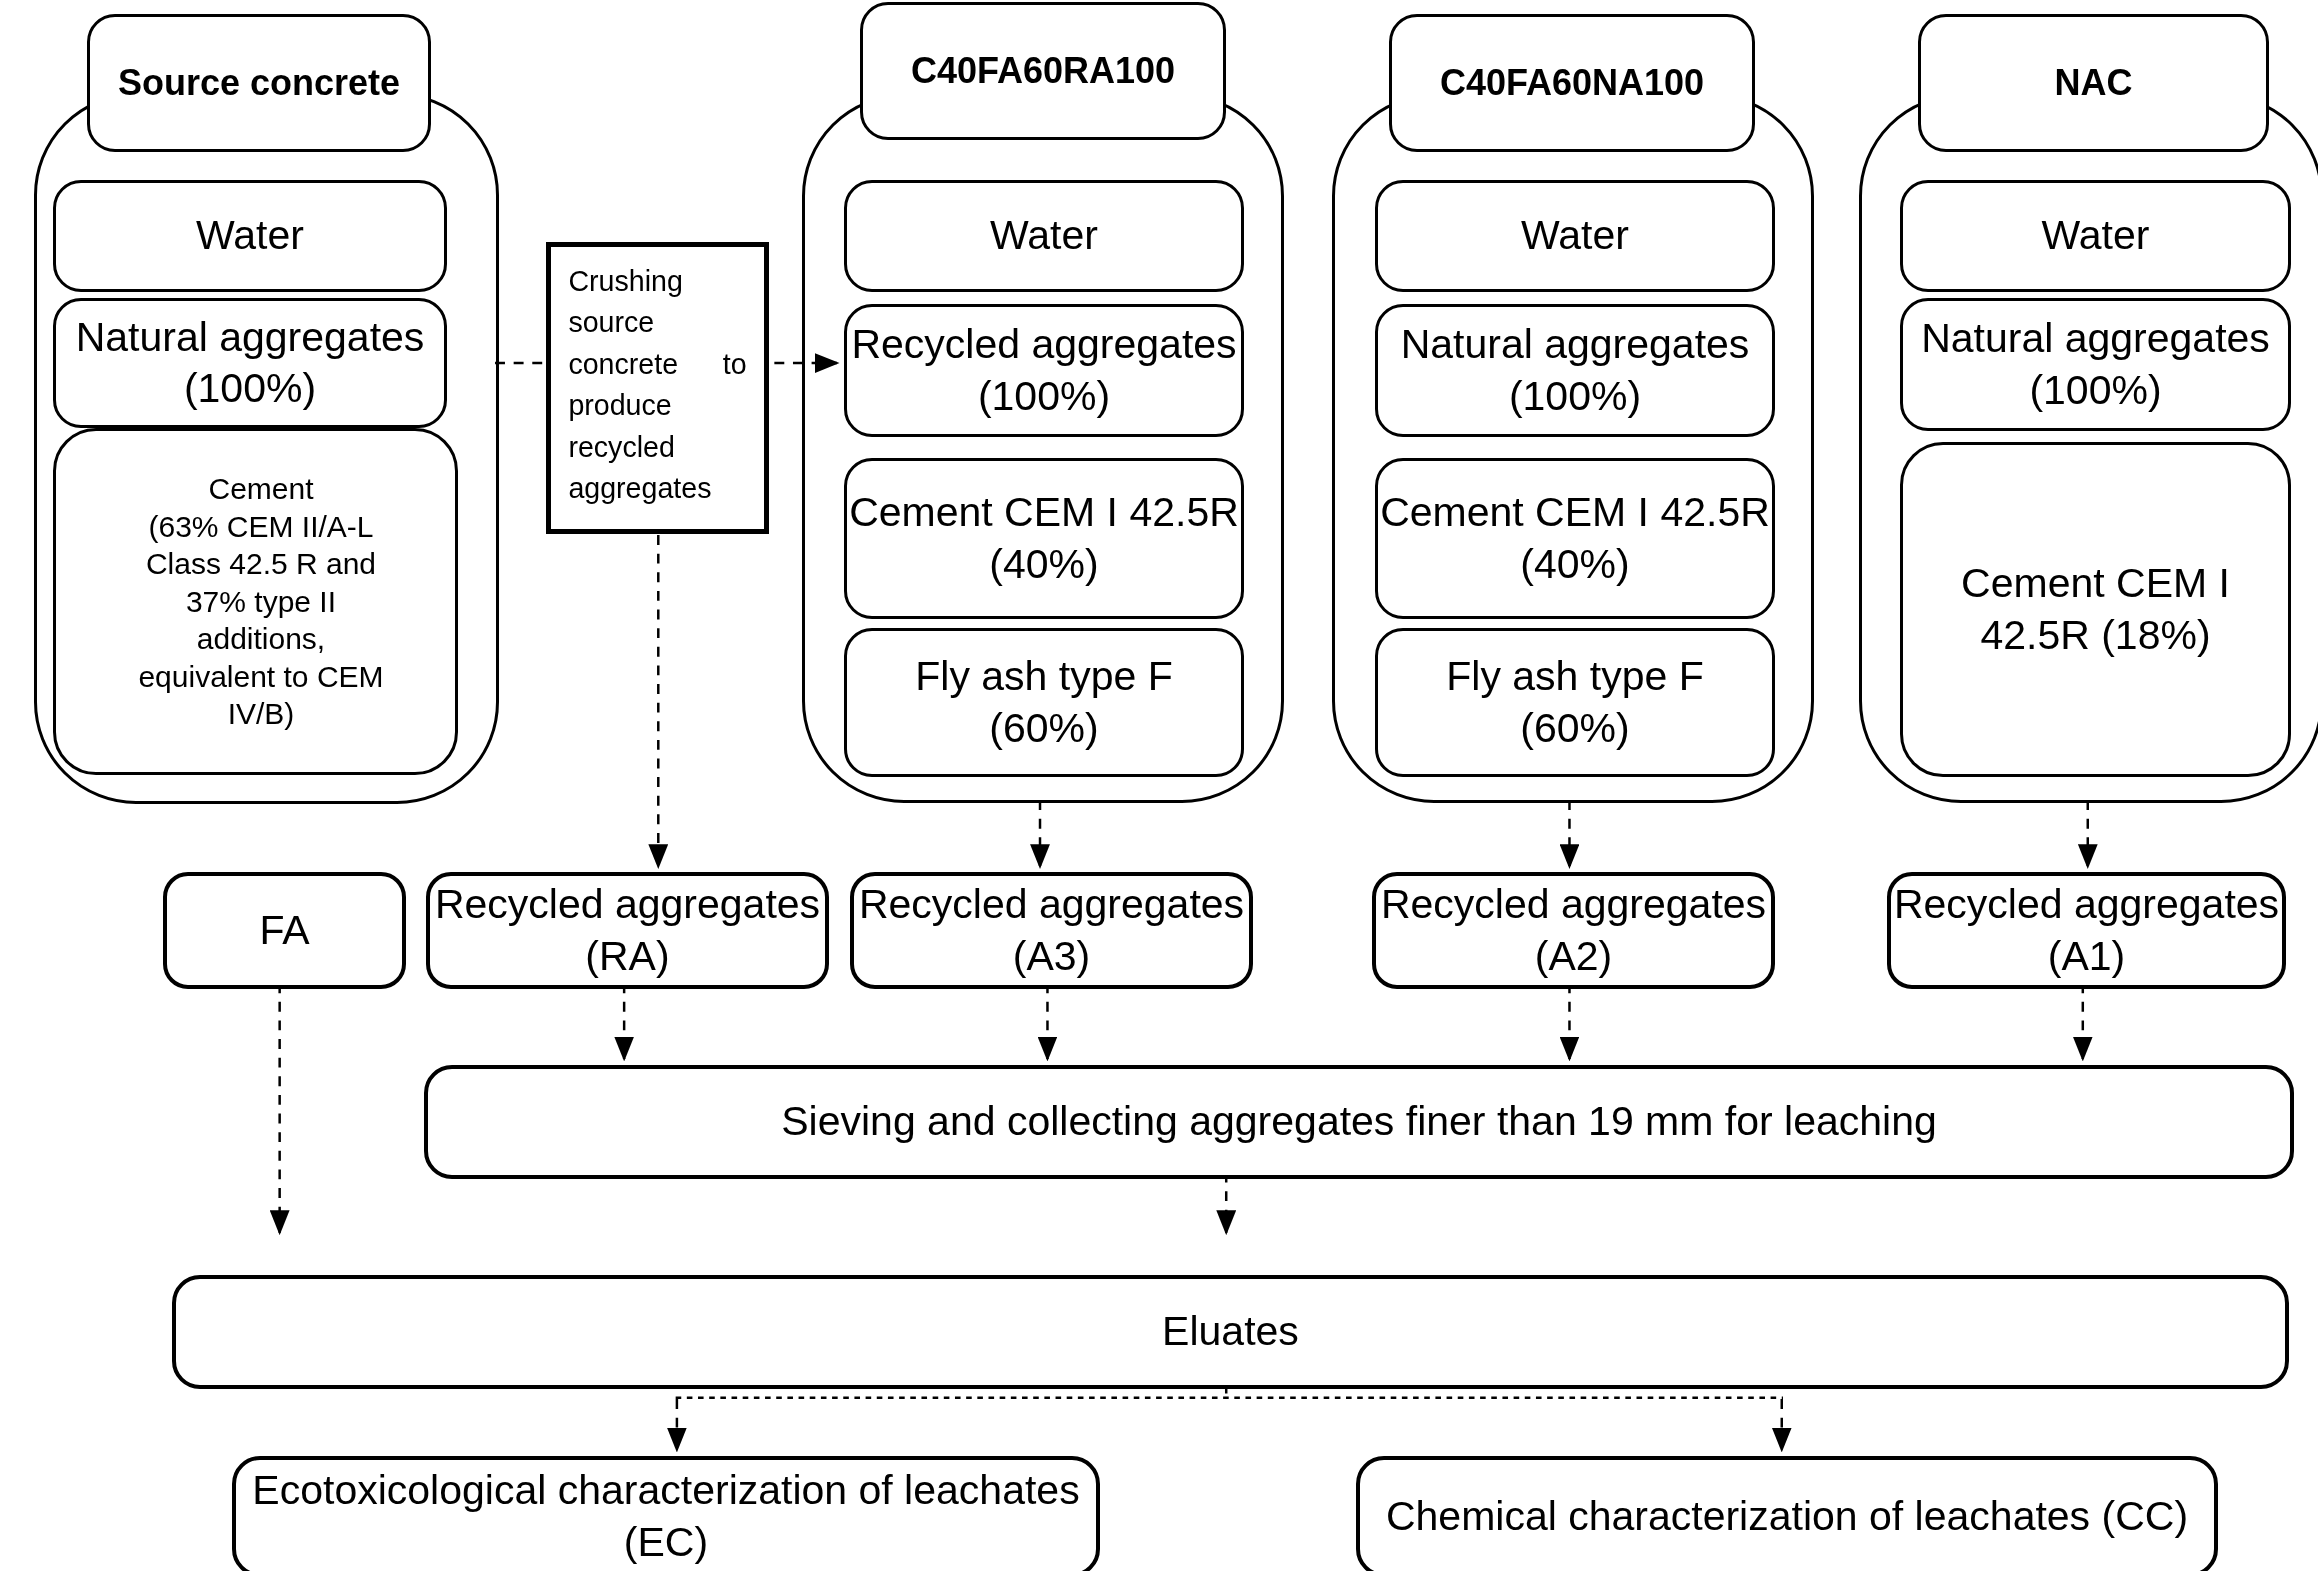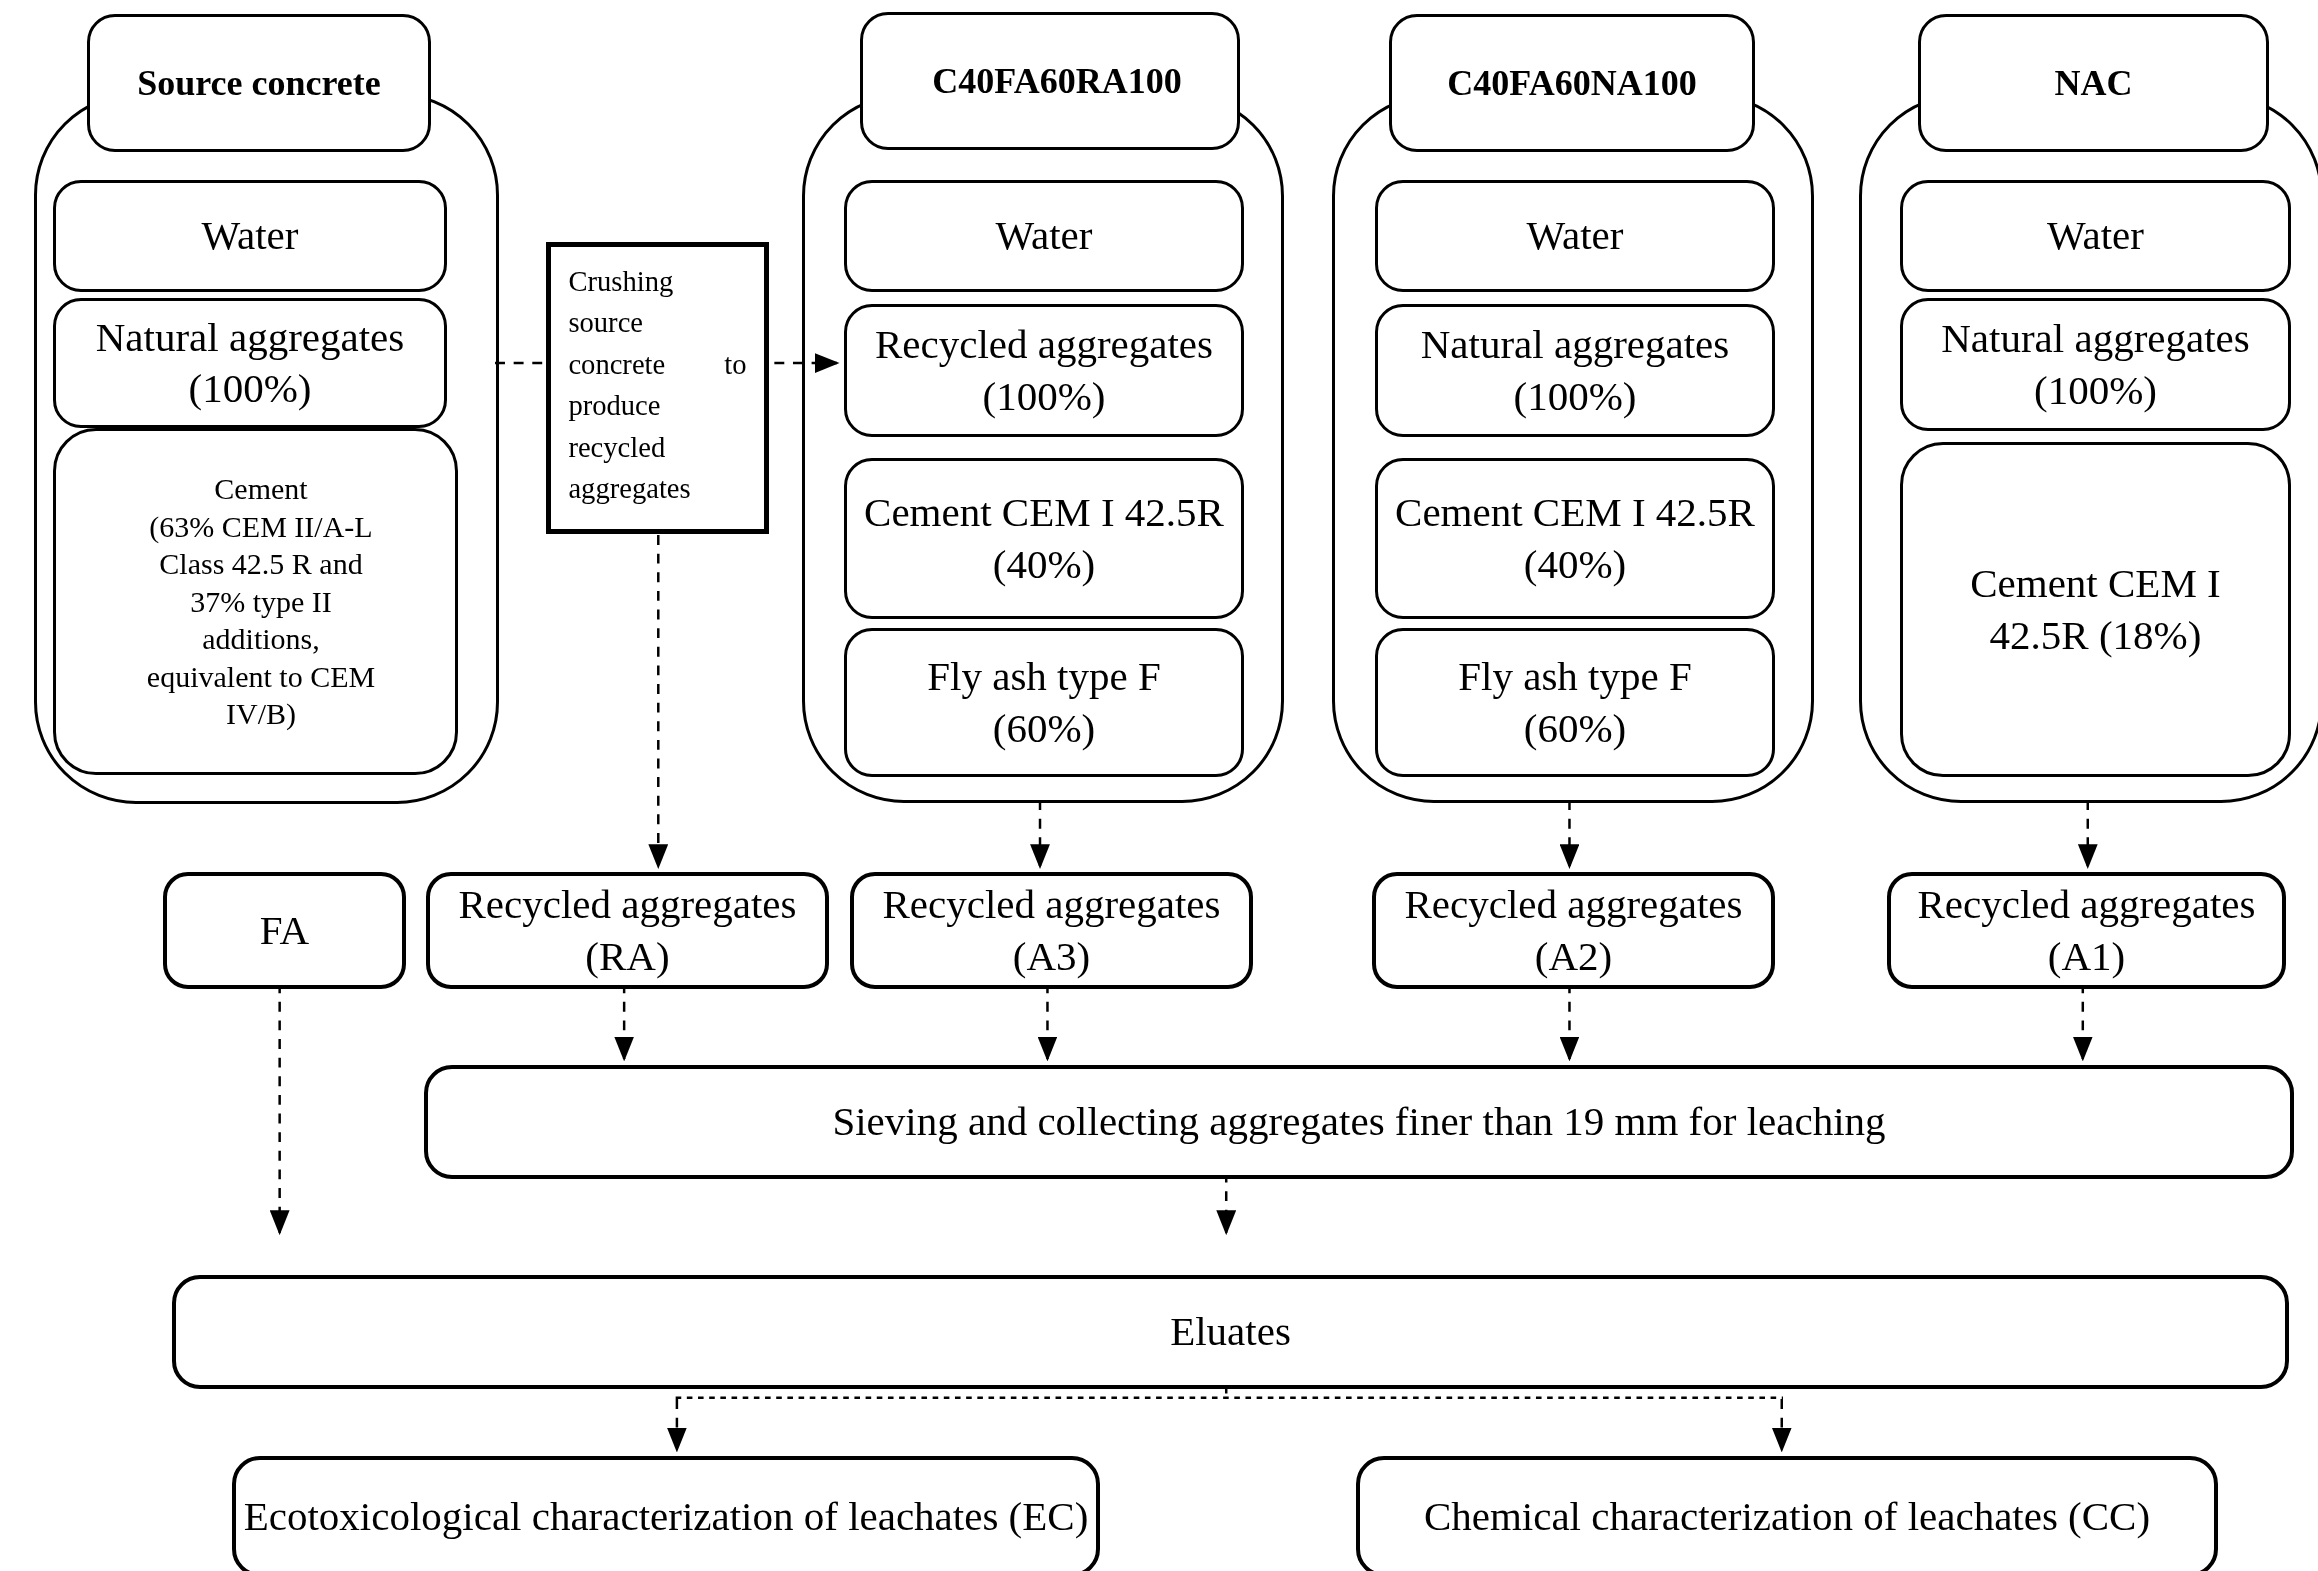--- a/index.html
+++ b/index.html
@@ -4,7 +4,7 @@
 <style>
   html,body{margin:0;padding:0;background:#ffffff;}
   .canvas{position:relative;width:2319px;height:1571px;background:#ffffff;
-          font-family:Liberation Serif, serif;color:#000;}
+          font-family:Liberation Sans, sans-serif;color:#000;}
   .container{position:absolute;border:3.1px solid #000;border-radius:102px;background:#ffffff;}
   .hdr{position:absolute;background:#ffffff;border:3.7px solid #000;border-radius:28px;
        display:flex;align-items:center;justify-content:center;

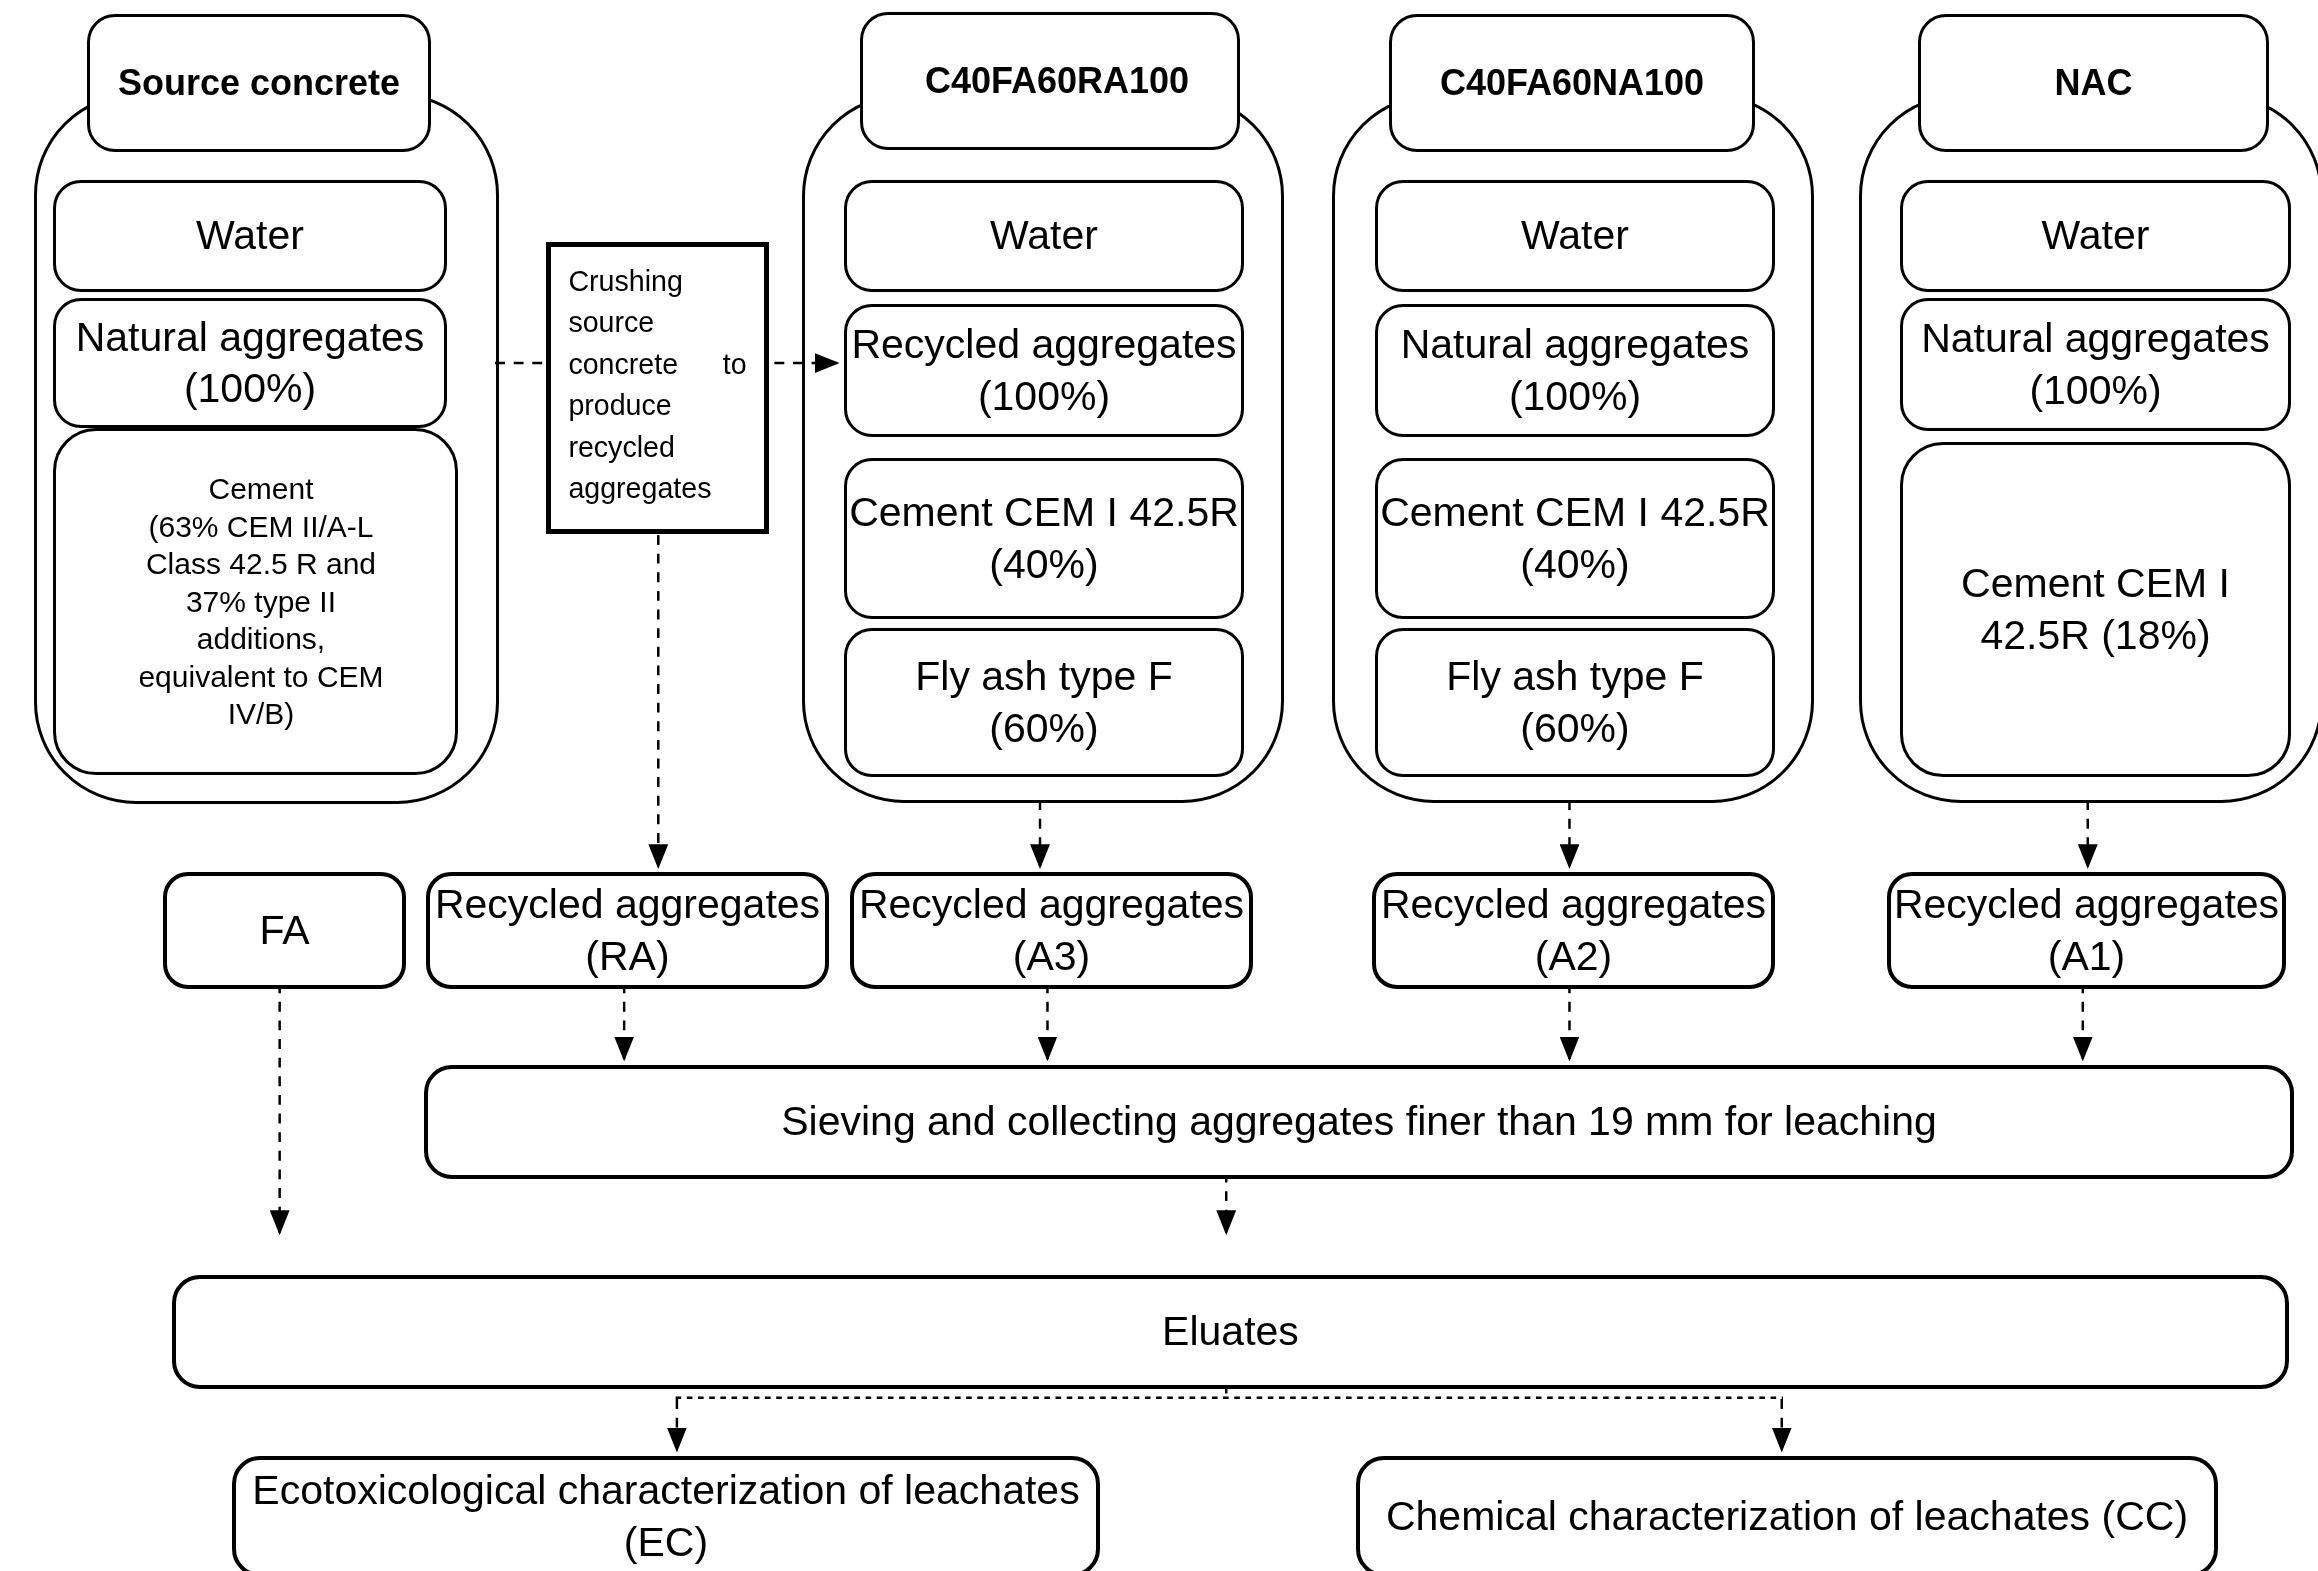--- a/index.html
+++ b/index.html
@@ -58,7 +58,7 @@
   </svg>
 
   <div class="hdr" style="left:87px;top:13.7px;width:338px;height:132px;">Source concrete</div>
-  <div class="hdr" style="left:860px;top:12px;width:360px;height:132px;padding-left:14px;">C40FA60RA100</div>
+  <div class="hdr" style="left:860px;top:2px;width:360px;height:132px;">C40FA60RA100</div>
   <div class="hdr" style="left:1389px;top:13.7px;width:360px;height:132px;">C40FA60NA100</div>
   <div class="hdr" style="left:1918px;top:13.7px;width:345px;height:132px;">NAC</div>
 

